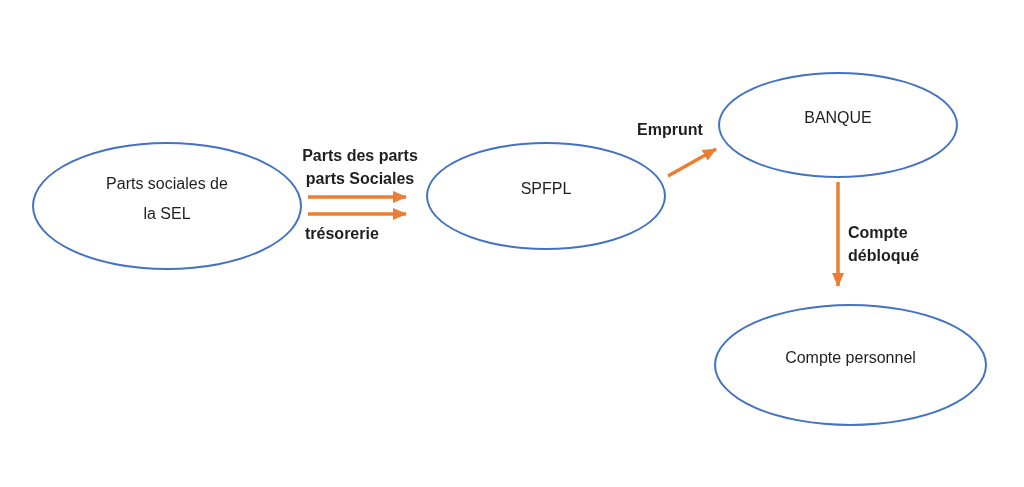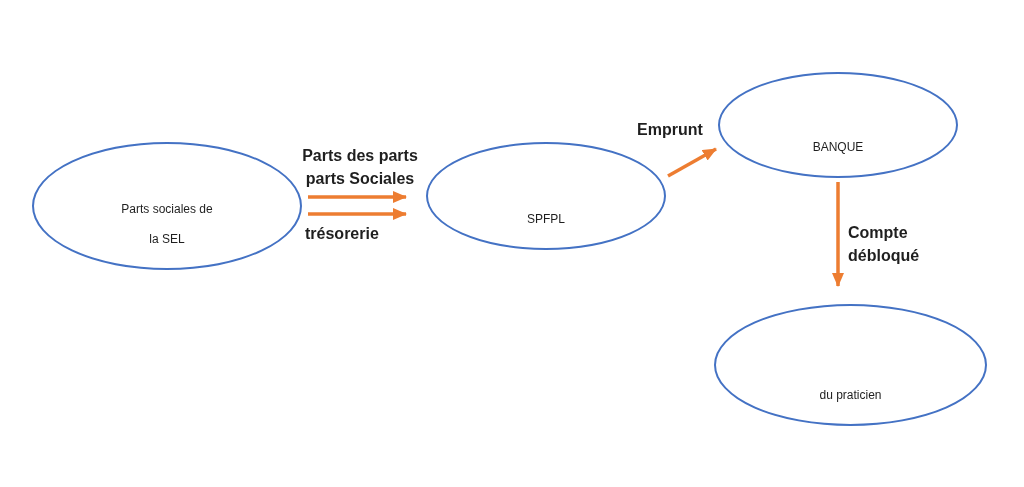--- a/index.html
+++ b/index.html
@@ -32,9 +32,9 @@
     display: flex;
     flex-direction: column;
     align-items: center;
-    justify-content: flex-end;
+    justify-content: center;
     text-align: center;
-    font-size: 12px;
+    font-size: 16px;
     line-height: 30px;
     padding-bottom: 14px;
     box-sizing: border-box;

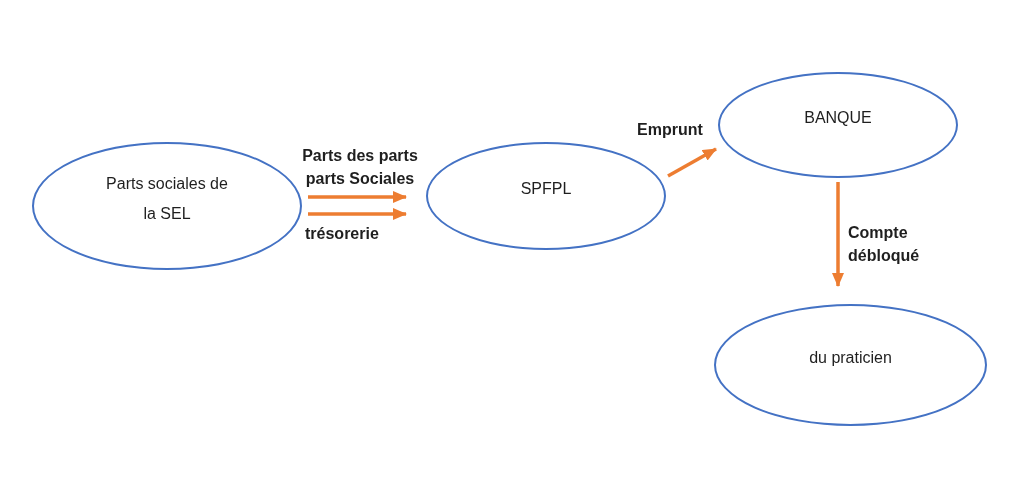--- a/index.html
+++ b/index.html
@@ -86,6 +86,7 @@
   </div>
 
   <div class="node node-compte">
+    <span>Compte personnel</span>
     <span>du praticien</span>
   </div>
 

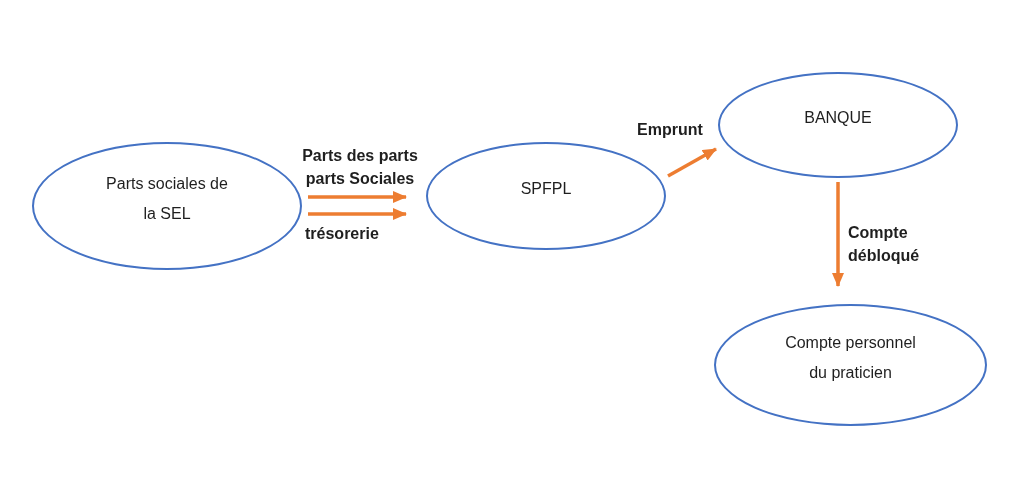--- a/index.html
+++ b/index.html
@@ -87,7 +87,6 @@
 
   <div class="node node-compte">
     <span>Compte personnel</span>
-    <span>du praticien</span>
   </div>
 
   <div class="edge-label label-vente">

